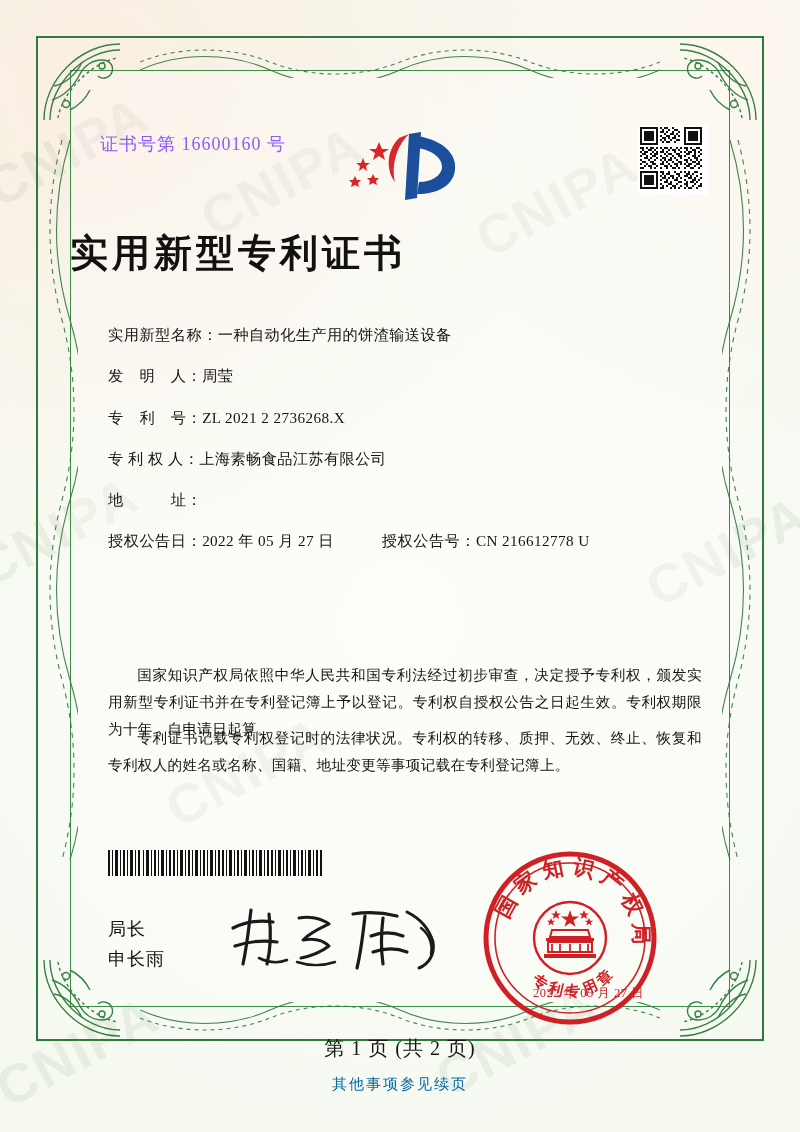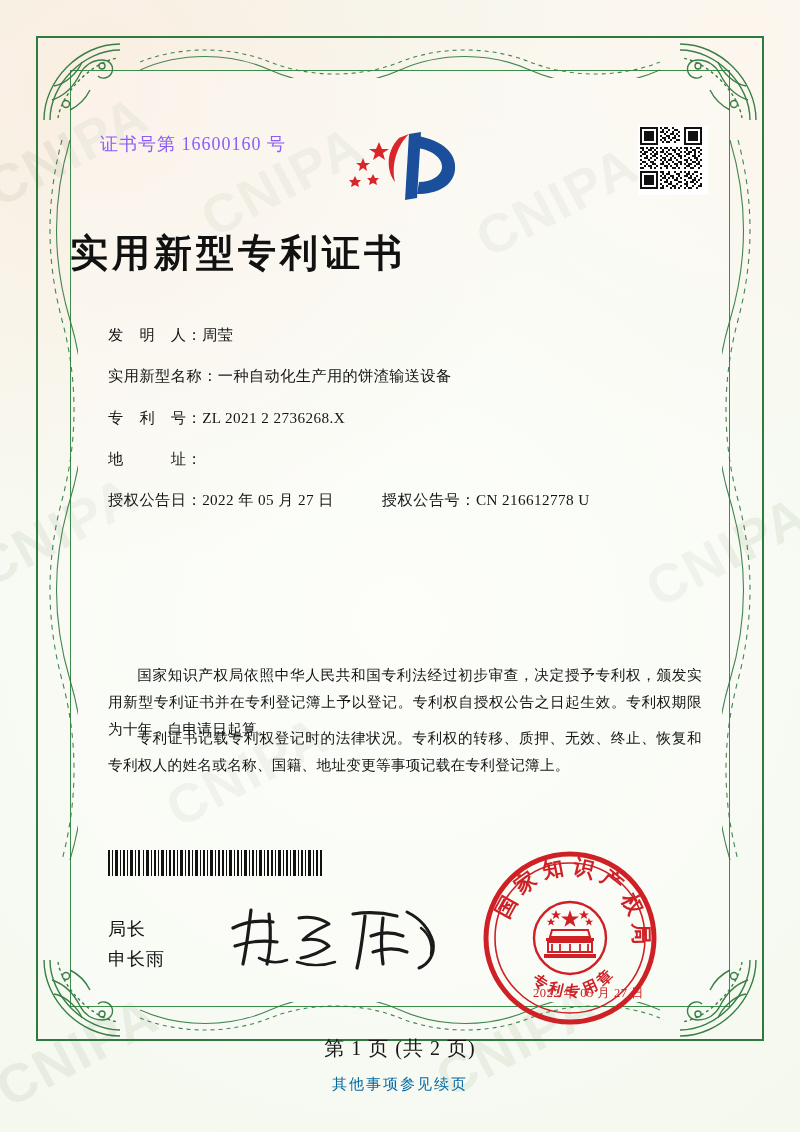--- a/index.html
+++ b/index.html
@@ -565,12 +565,12 @@
 
     <div class="fields">
       <div class="field-row">
+        <span class="field-label">实用新型名称：</span>
+        <span class="field-value">一种自动化生产用的饼渣输送设备</span>
+      </div>
+      <div class="field-row">
         <span class="field-label">发　明　人：</span>
         <span class="field-value">周莹</span>
-      </div>
-      <div class="field-row">
-        <span class="field-label">实用新型名称：</span>
-        <span class="field-value">一种自动化生产用的饼渣输送设备</span>
       </div>
       <div class="field-row">
         <span class="field-label">专　利　号：</span>

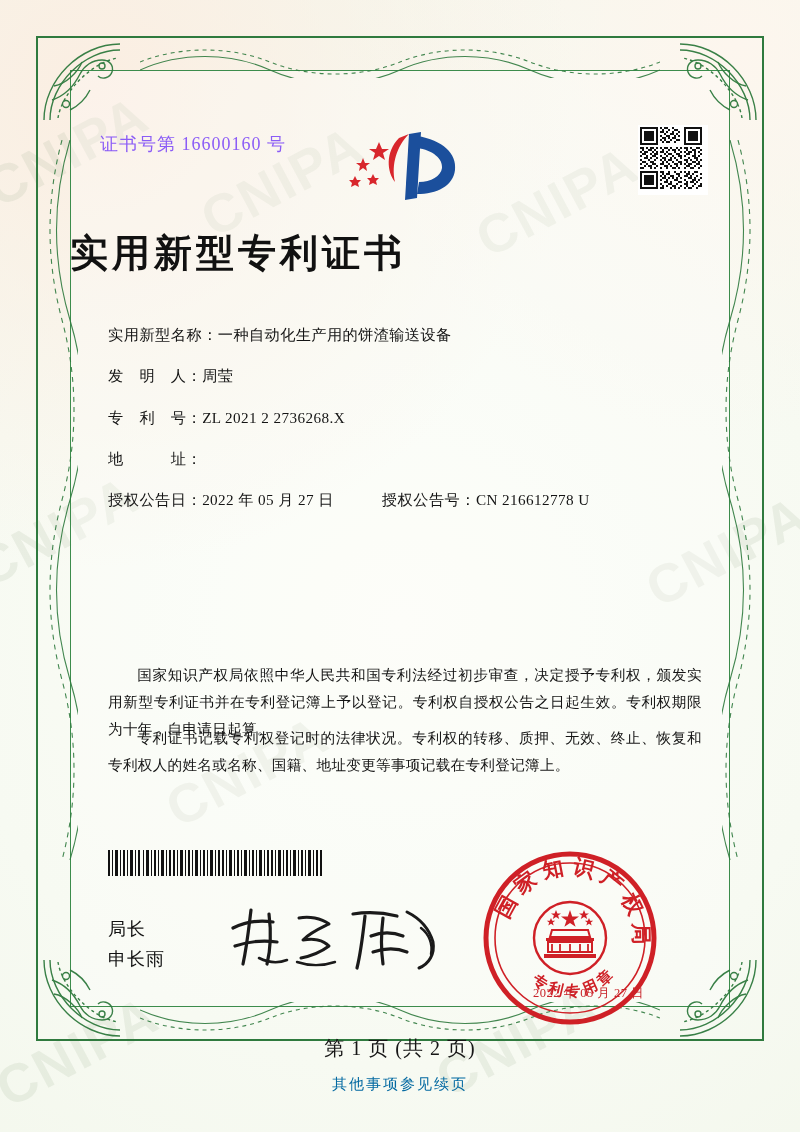--- a/index.html
+++ b/index.html
@@ -577,6 +577,10 @@
         <span class="field-value">ZL 2021 2 2736268.X</span>
       </div>
       <div class="field-row">
+        <span class="field-label">专 利 权 人：</span>
+        <span class="field-value">上海素畅食品江苏有限公司</span>
+      </div>
+      <div class="field-row">
         <span class="field-label">地　　　址：</span>
       </div>
       <div class="field-row split">

